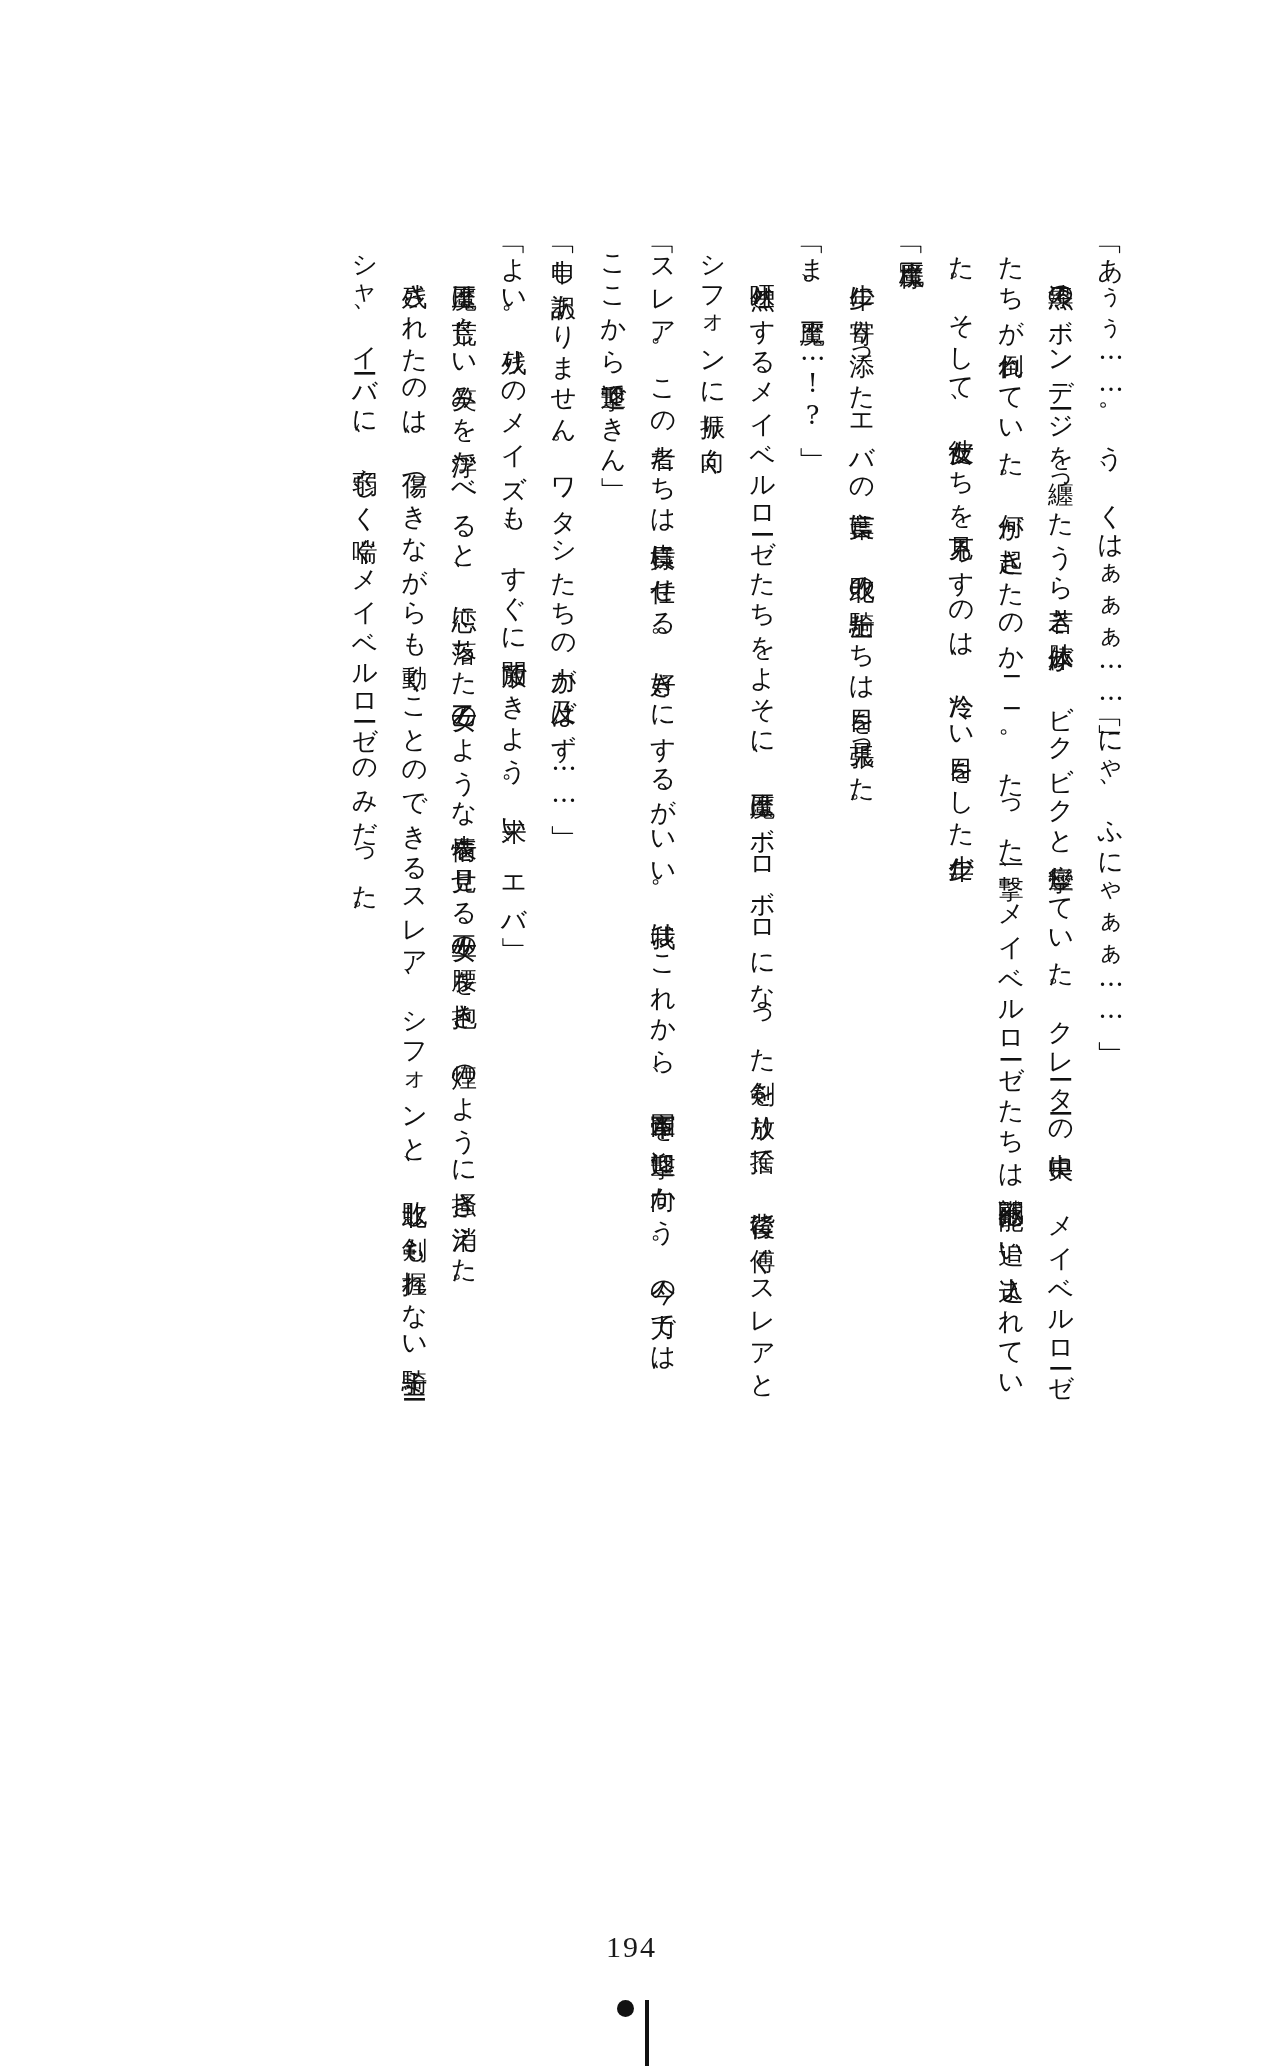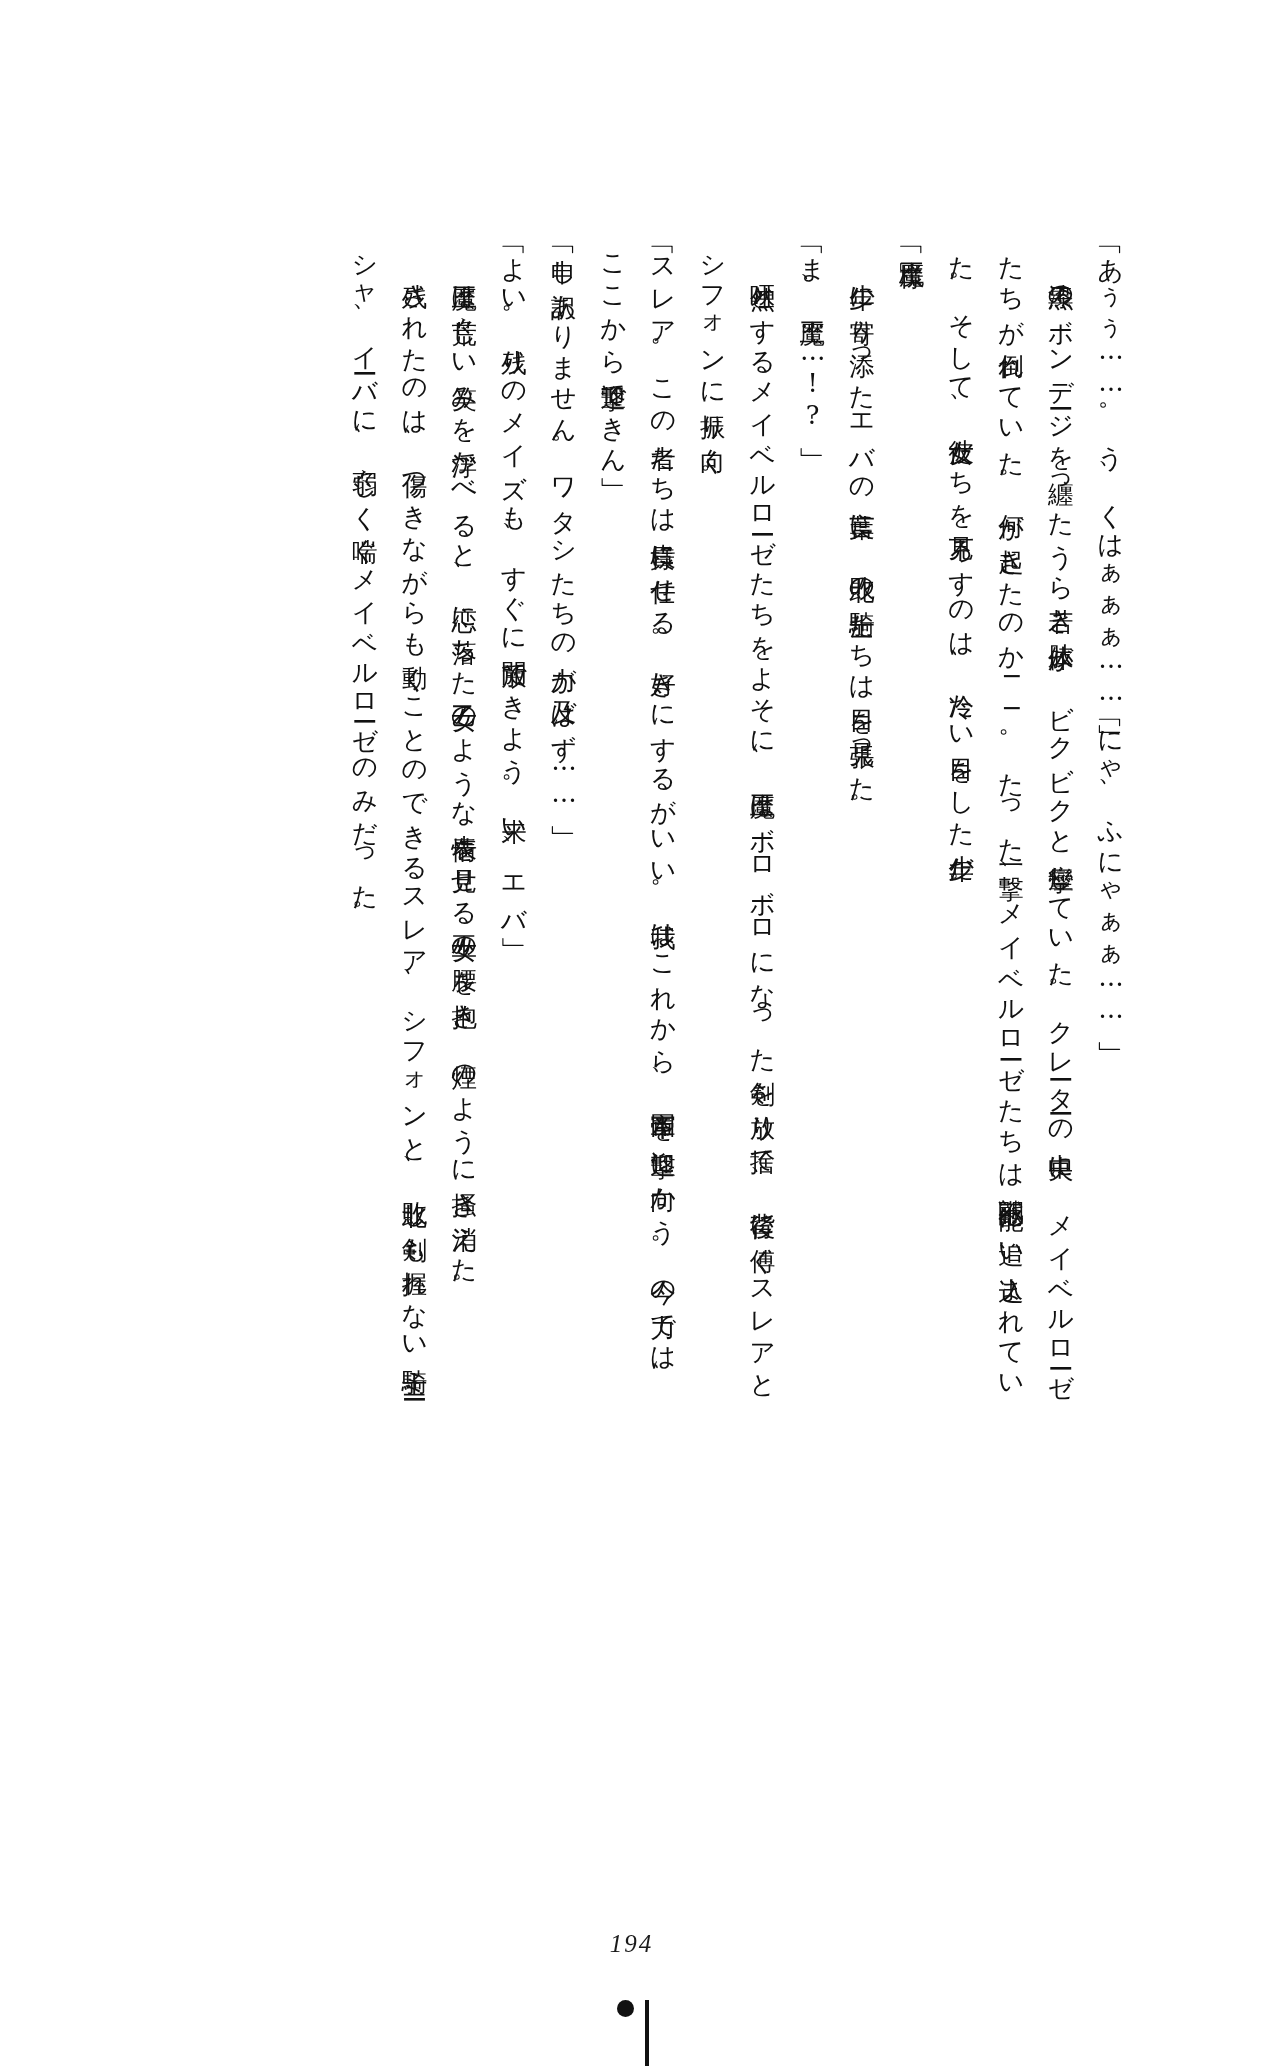--- a/index.html
+++ b/index.html
@@ -61,10 +61,9 @@
   }
   .page-number {
     font-family: "Liberation Serif", "DejaVu Serif", serif;
-    font-size: 25px;
+    font-size: 30px;
     letter-spacing: 2px;
     color: #1a1a1a;
-    font-style: italic;
   }
   .marker {
     position: absolute;

